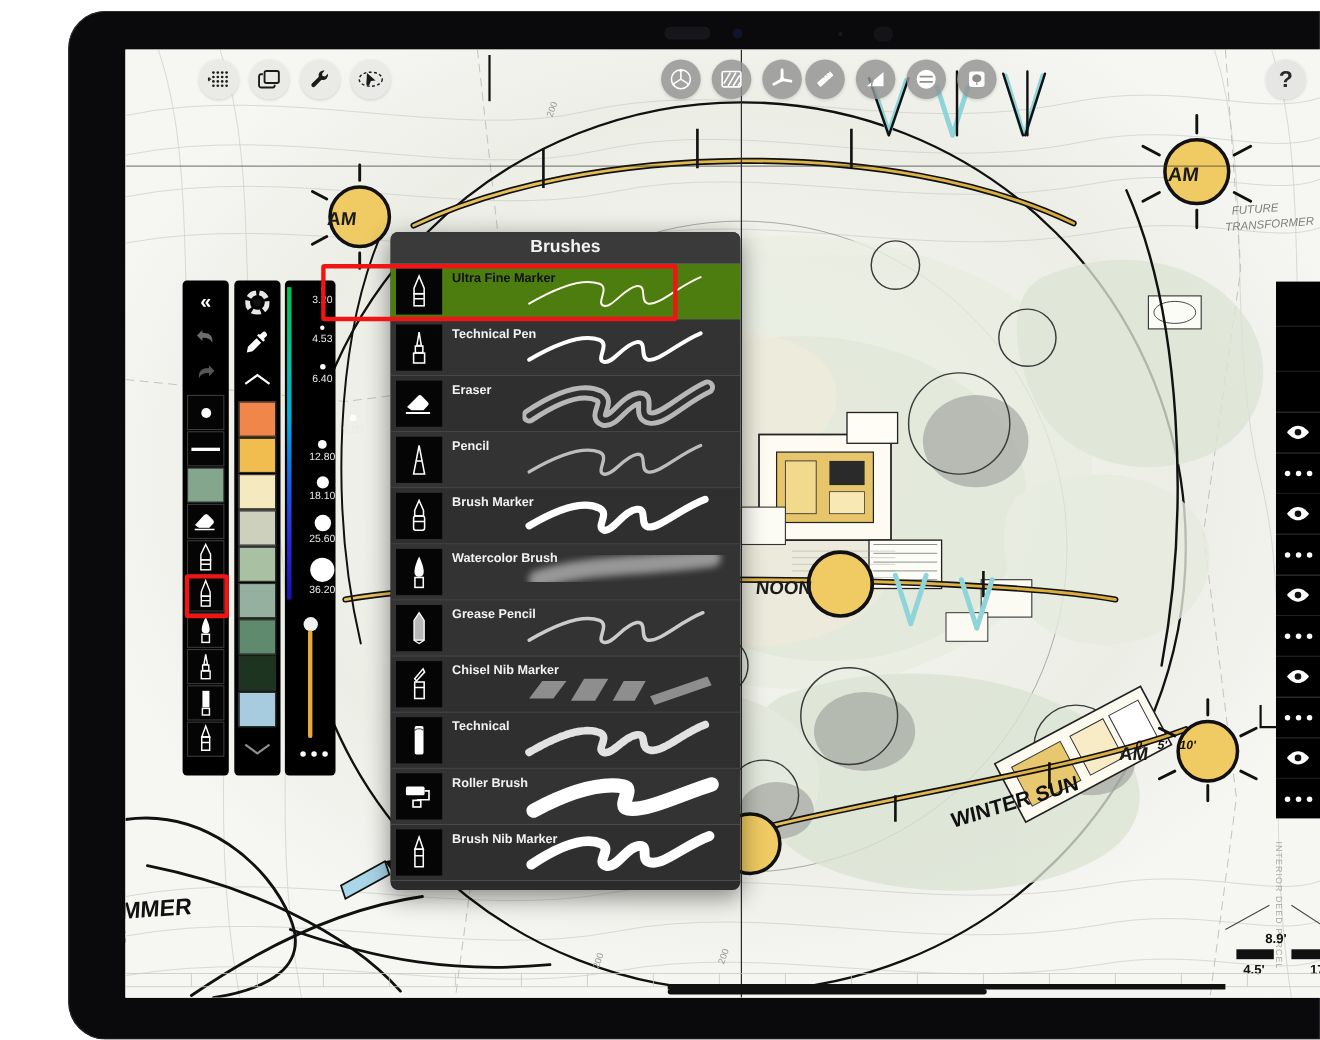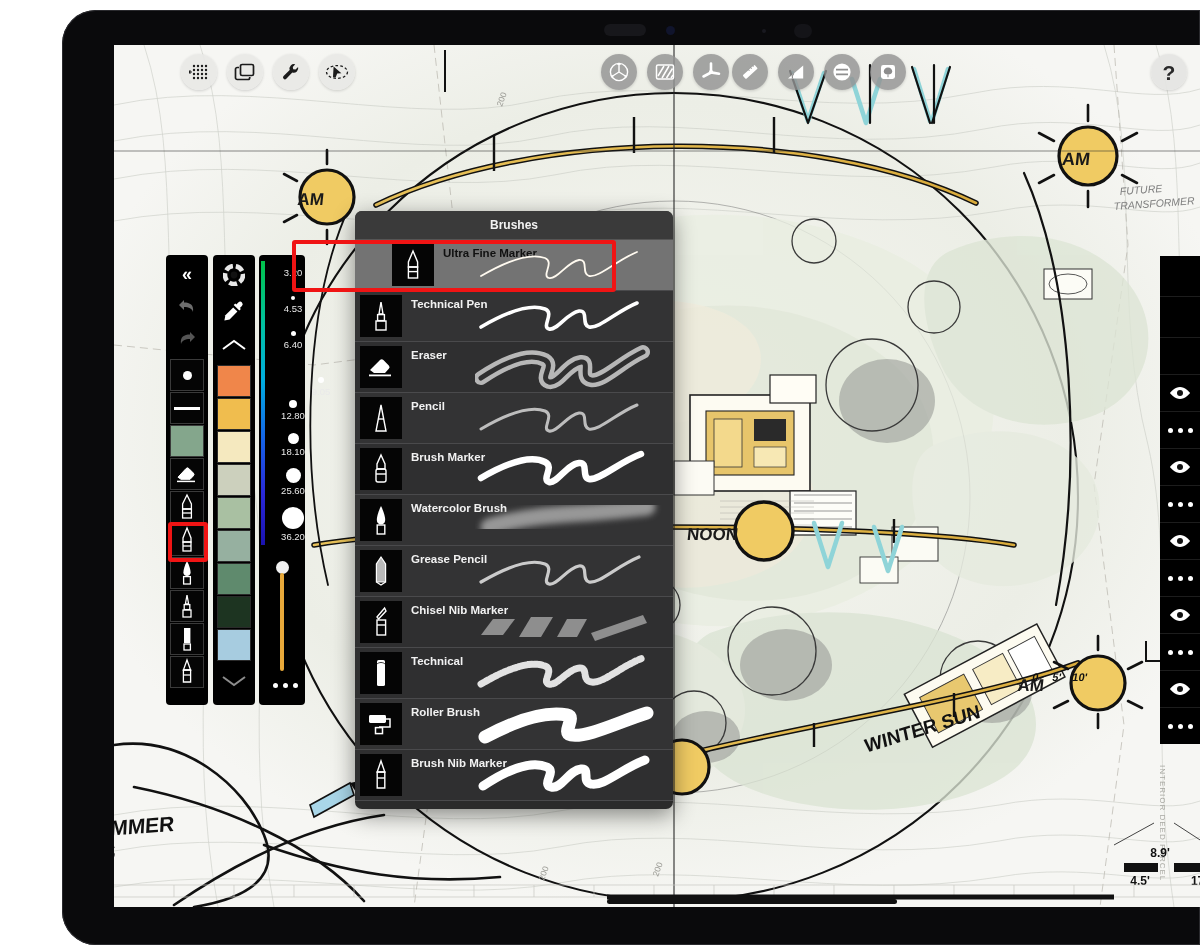--- a/index.html
+++ b/index.html
@@ -70,7 +70,7 @@
   }
   .brushes-title{
     height:28px;line-height:28px;text-align:center;color:#f2f2f2;
-    font-size:12px;font-weight:bold;background:#3a3a3a;
+    font-size:16px;font-weight:bold;background:#3a3a3a;
     border-bottom:1px solid #555;
   }
   .brow{

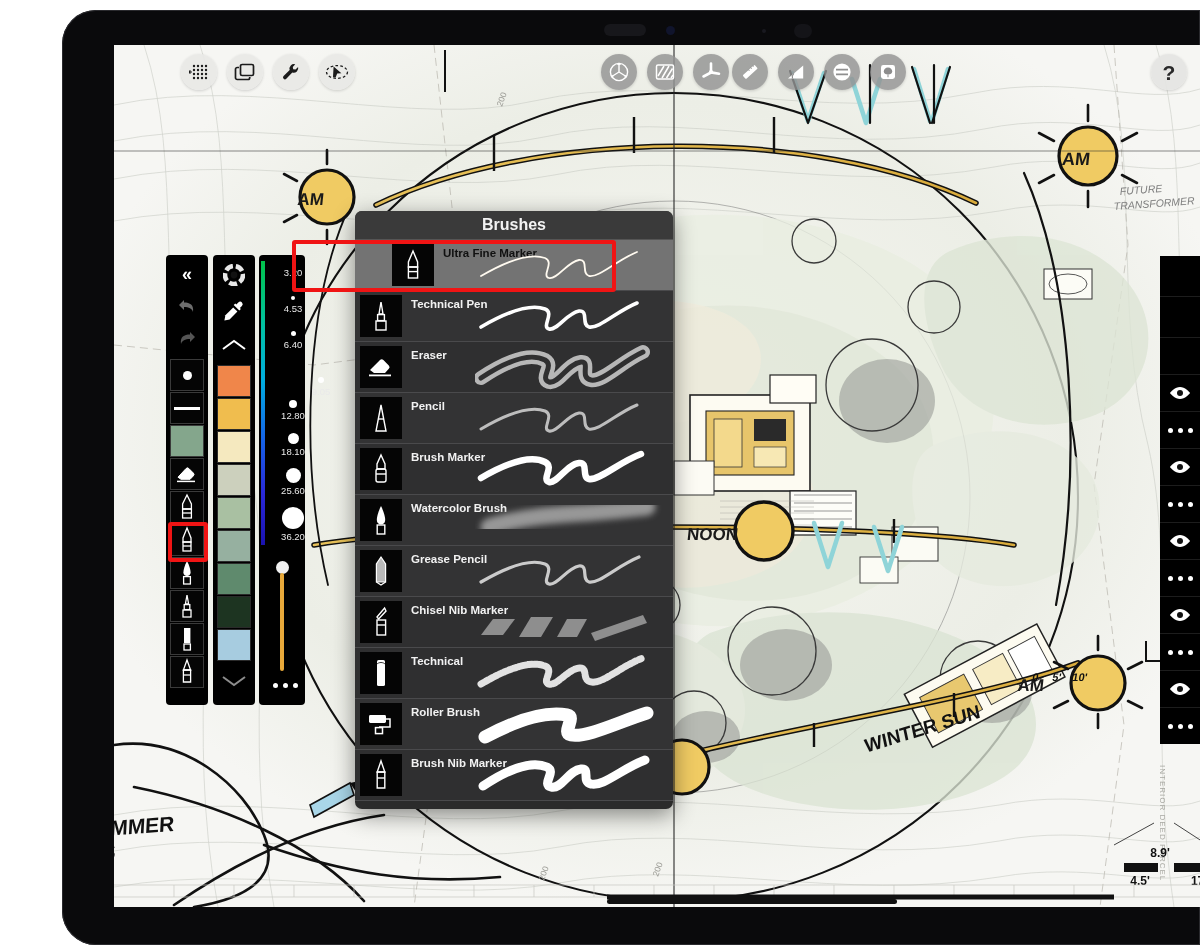--- a/index.html
+++ b/index.html
@@ -78,7 +78,7 @@
     border-bottom:1px solid #4a4a4c;display:flex;align-items:center;
   }
   .brow.alt{background:#2f2f30;}
-  .brow.active{background:#737373;padding-left:32px;}
+  .brow.active{background:#4d7c0f;}
   .bicon{
     width:42px;height:42px;margin-left:5px;background:#050505;
     display:flex;align-items:center;justify-content:center;flex:0 0 auto;

